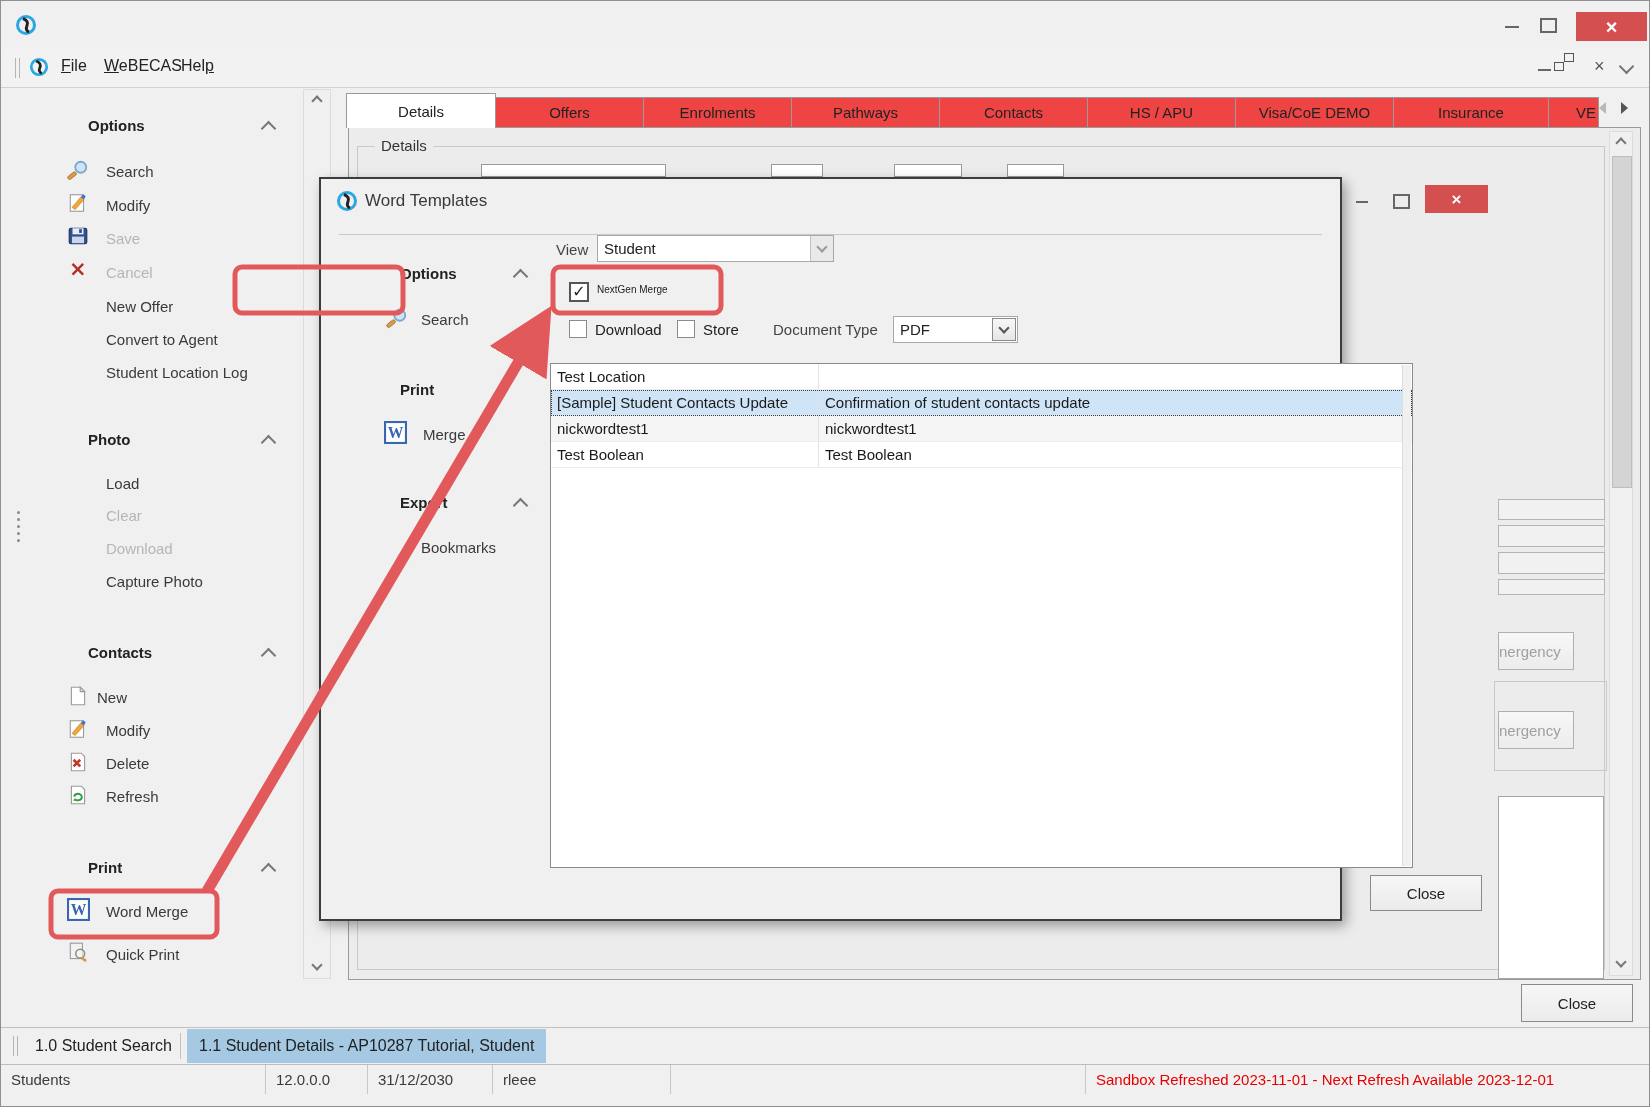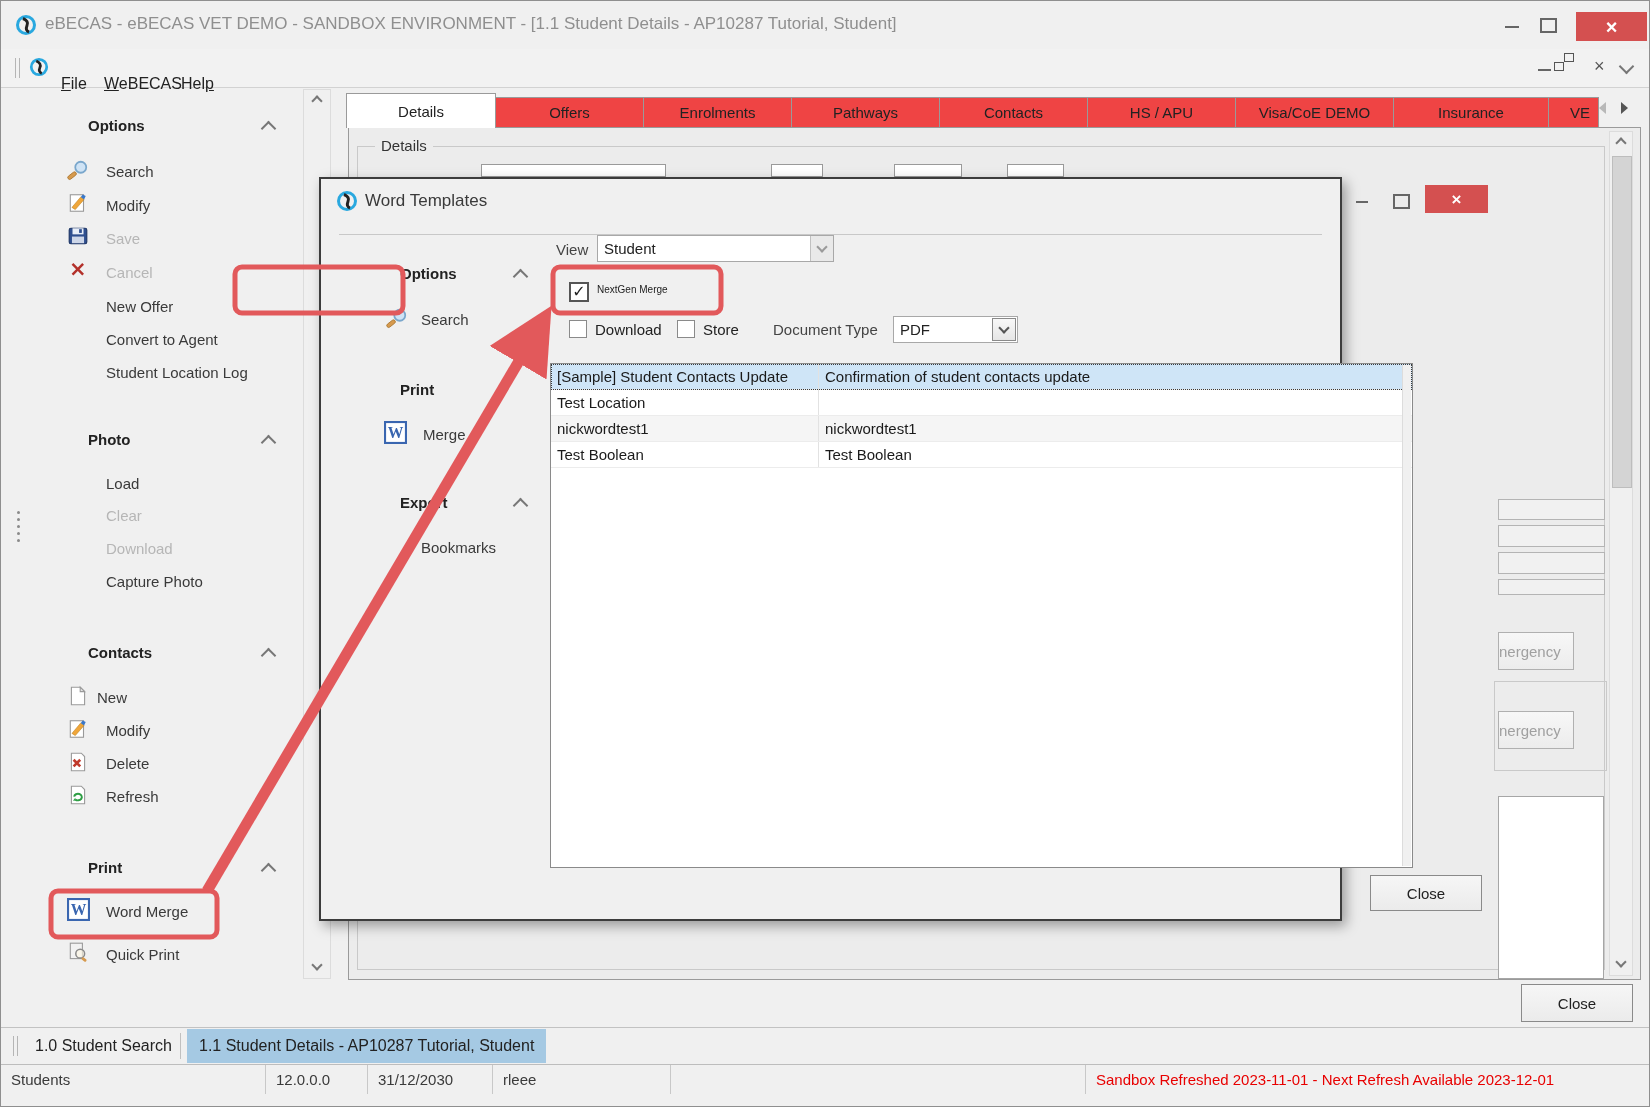--- a/index.html
+++ b/index.html
@@ -112,7 +112,6 @@
           <path d="M8 4.5 q6 2.5 4 7 q-2 5 2 6.5" fill="none" stroke="#222" stroke-width="3"></path>
         </svg>
     </span>
-    <div class="abs title-text">eBECAS - eBECAS VET DEMO - SANDBOX ENVIRONMENT - [1.1 Student Details - AP10287  Tutorial, Student]</div>
     <span class="abs tb-min" style="right:130px;top:25px"></span>
     <span class="abs tb-max" style="right:92px;top:17px"></span>
     <div class="abs closebtn" style="right:2px;top:11px;width:71px;height:29px">

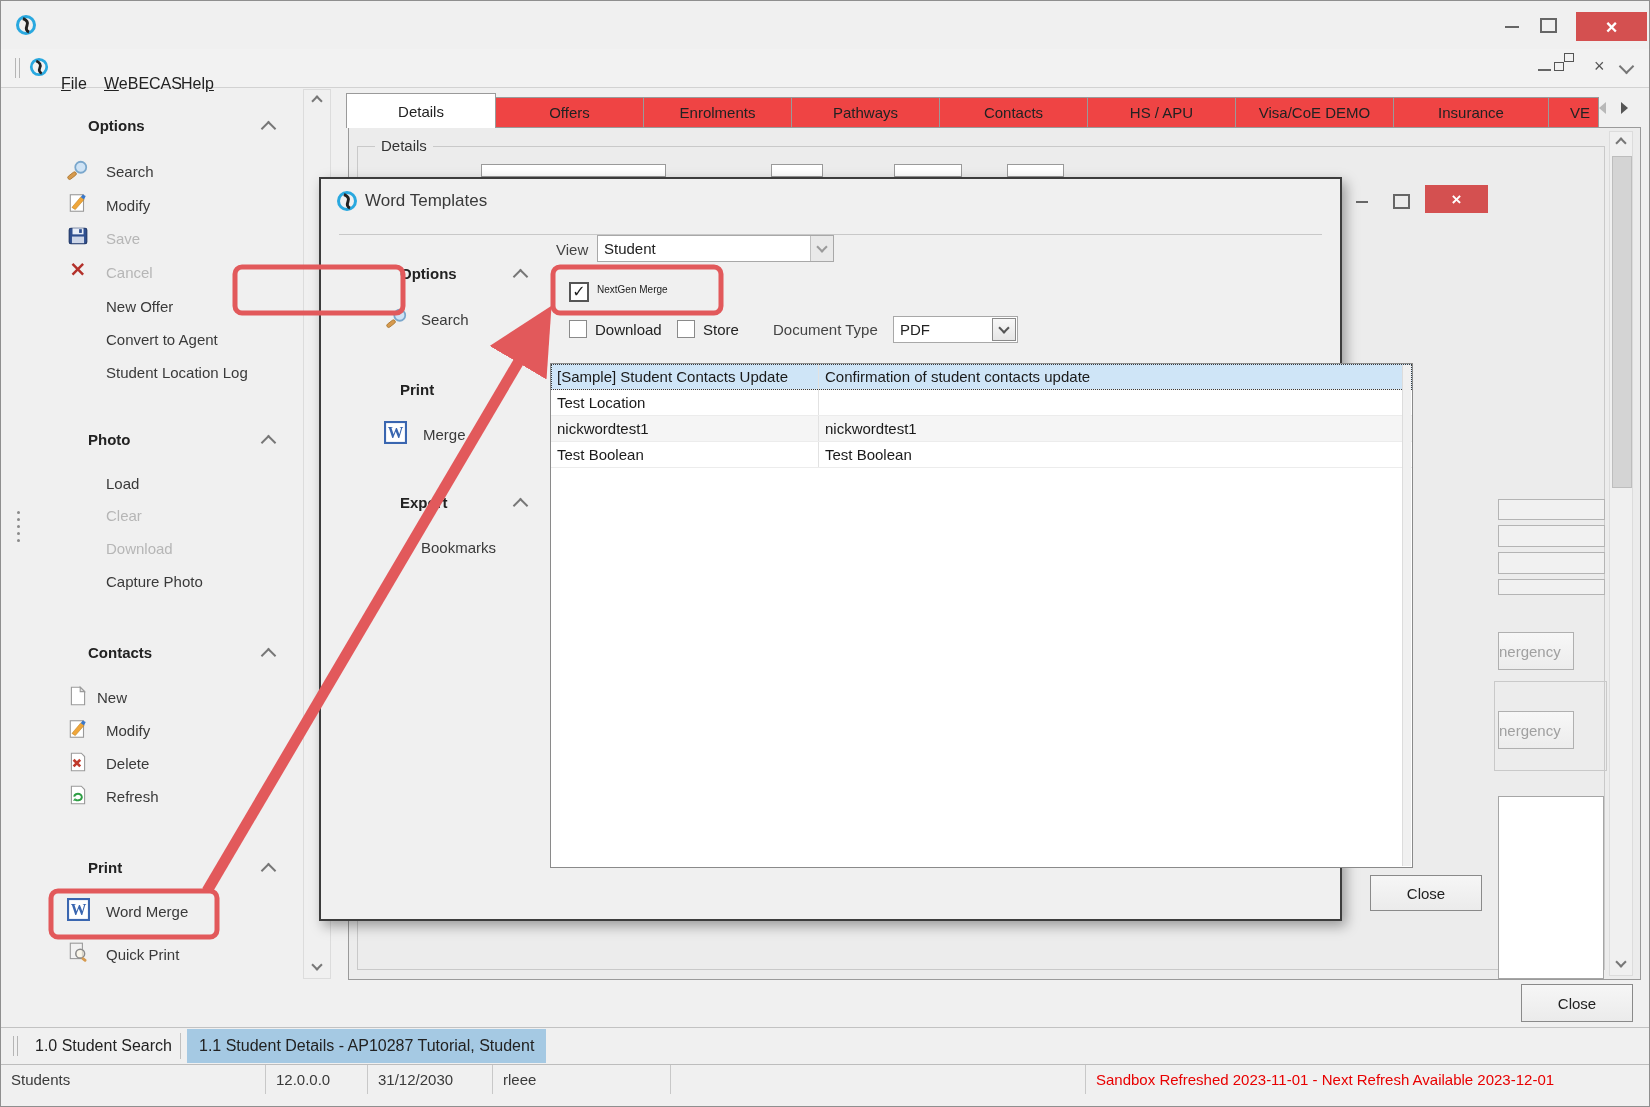--- a/index.html
+++ b/index.html
@@ -17,7 +17,7 @@
   .closebtn{display:flex;align-items:center;justify-content:center;
             background:#d45050;color:#fff;font-weight:bold;font-size:20px;line-height:1;}
   .menubar{left:0;top:48px;width:100%;height:38px;background:#f2f2f2;border-bottom:1px solid #d2d2d2;}
-  .menu-item{top:26px;font-size:16px;color:#222;cursor:default;}
+  .menu-item{top:8px;font-size:16px;color:#222;cursor:default;}
   .menu-item u{text-decoration:underline;}
   .grip-v{width:3px;height:20px;border-left:1px solid #b5b5b5;border-right:1px solid #b5b5b5;}
   .mb-glyph{color:#555;font-size:15px;}

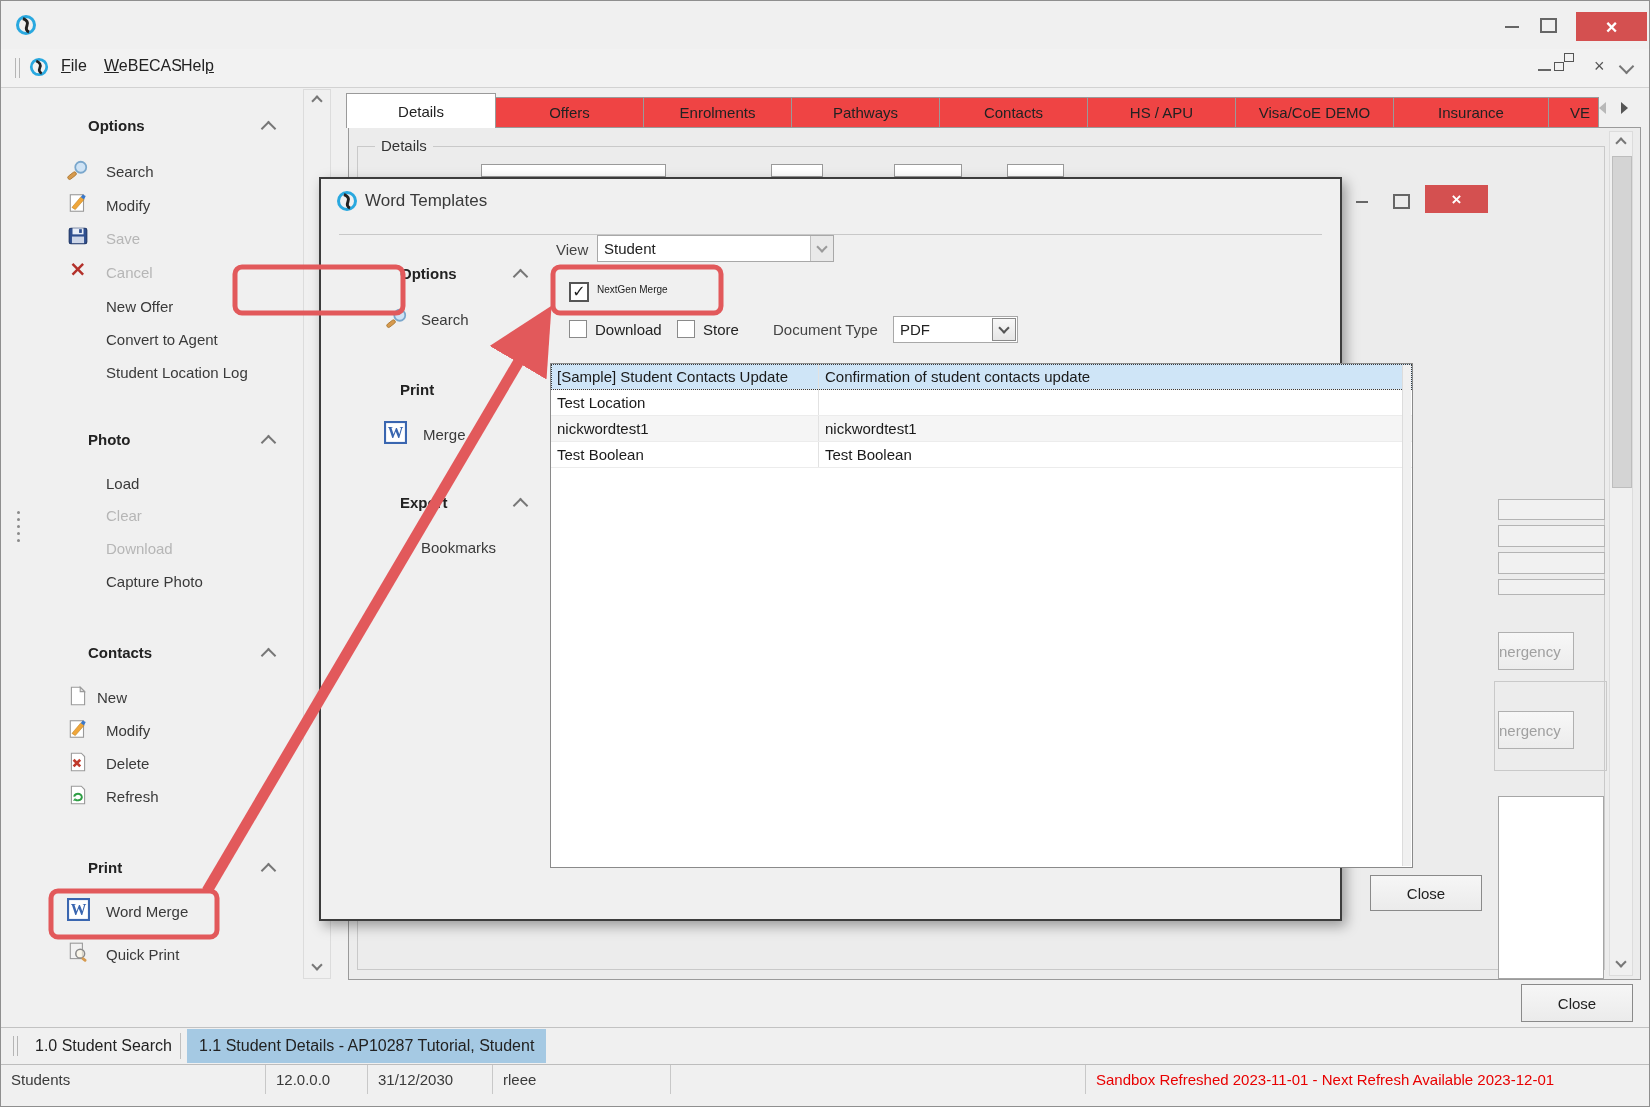--- a/index.html
+++ b/index.html
@@ -245,7 +245,7 @@
     <div class="tab" style="width:148px">HS / APU</div>
     <div class="tab" style="width:158px">Visa/CoE DEMO</div>
     <div class="tab" style="width:155px">Insurance</div>
-    <div class="tab" style="width:50px;justify-content:flex-end;padding-right:8px">VE</div>
+    <div class="tab" style="width:50px;justify-content:flex-end;padding-right:2px">VE</div>
   </div>
   <span class="abs tri-l" style="left:1598px;top:101px"></span>
   <span class="abs tri-r" style="left:1620px;top:101px"></span>

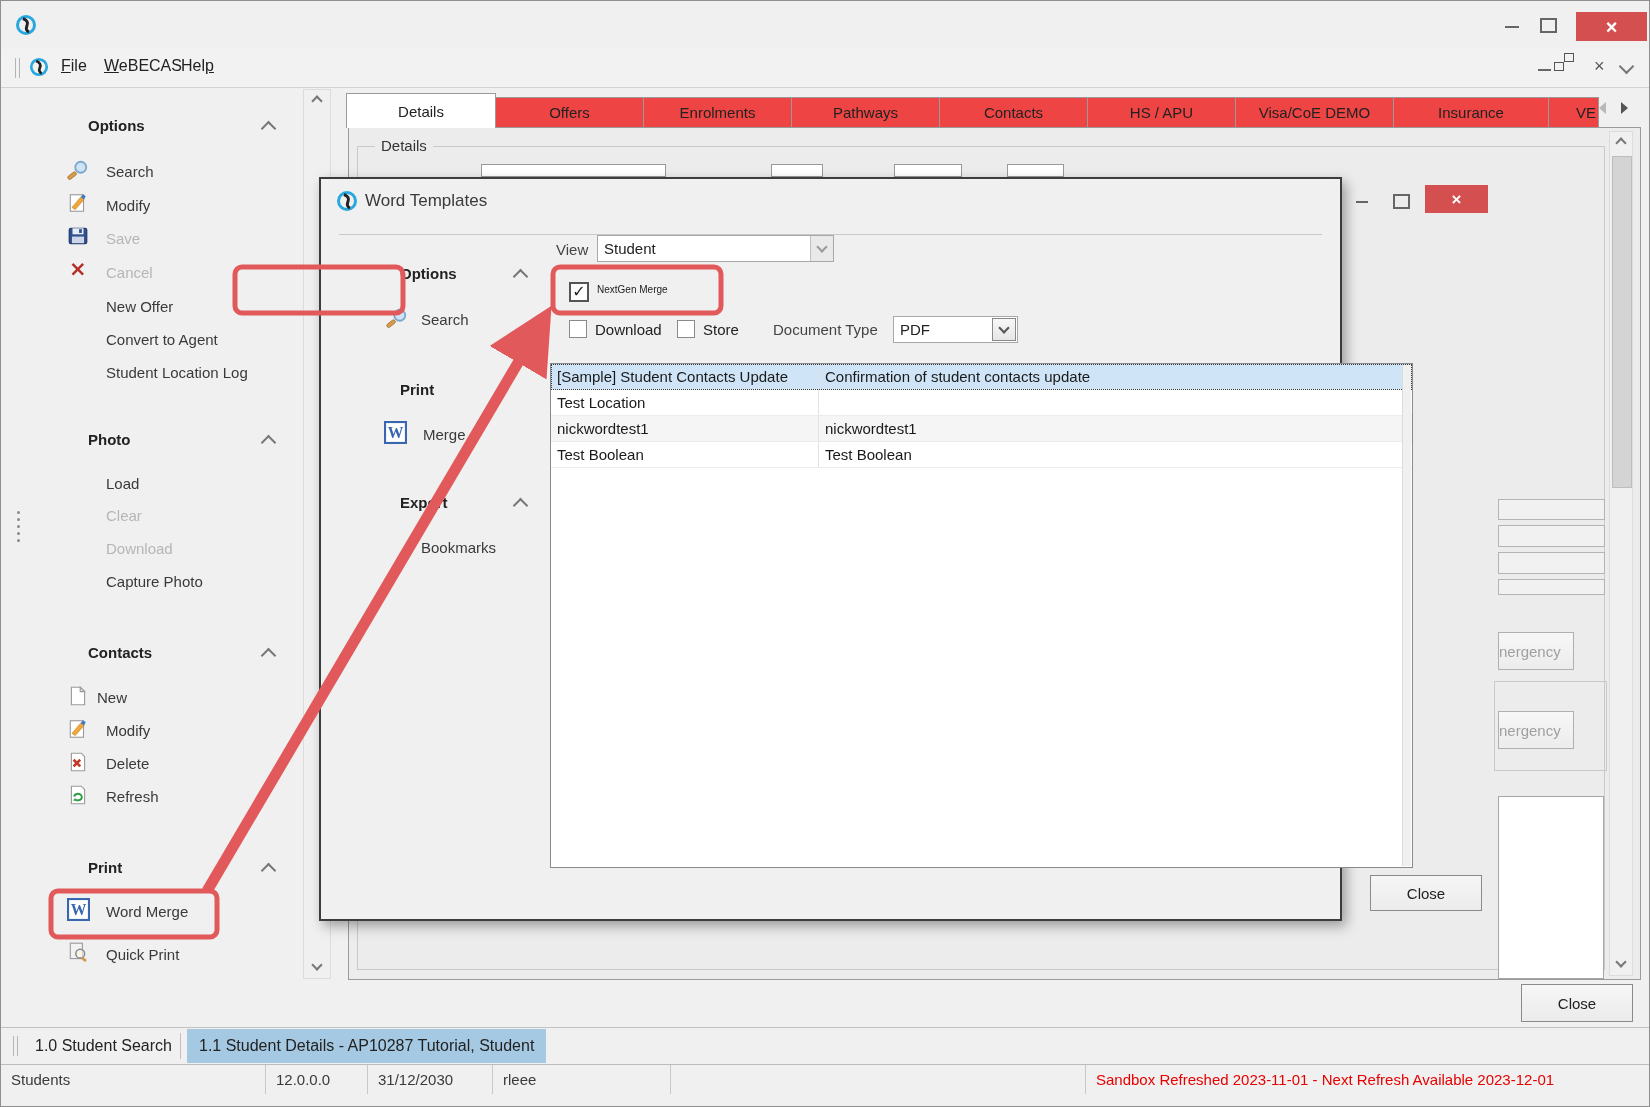--- a/index.html
+++ b/index.html
@@ -346,13 +346,13 @@
     </div>
 
     <div class="abs wtable" style="left:229px;top:184px;width:863px;height:505px">
+      <div class="wt-row">
+        <div class="wt-cell" style="width:268px">Test Location</div>
+        <div class="wt-cell" style="flex:1"></div>
+      </div>
       <div class="wt-row selected">
         <div class="wt-cell" style="width:268px">[Sample] Student Contacts Update</div>
         <div class="wt-cell" style="flex:1">Confirmation of student contacts update</div>
-      </div>
-      <div class="wt-row">
-        <div class="wt-cell" style="width:268px">Test Location</div>
-        <div class="wt-cell" style="flex:1"></div>
       </div>
       <div class="wt-row alt">
         <div class="wt-cell" style="width:268px">nickwordtest1</div>

